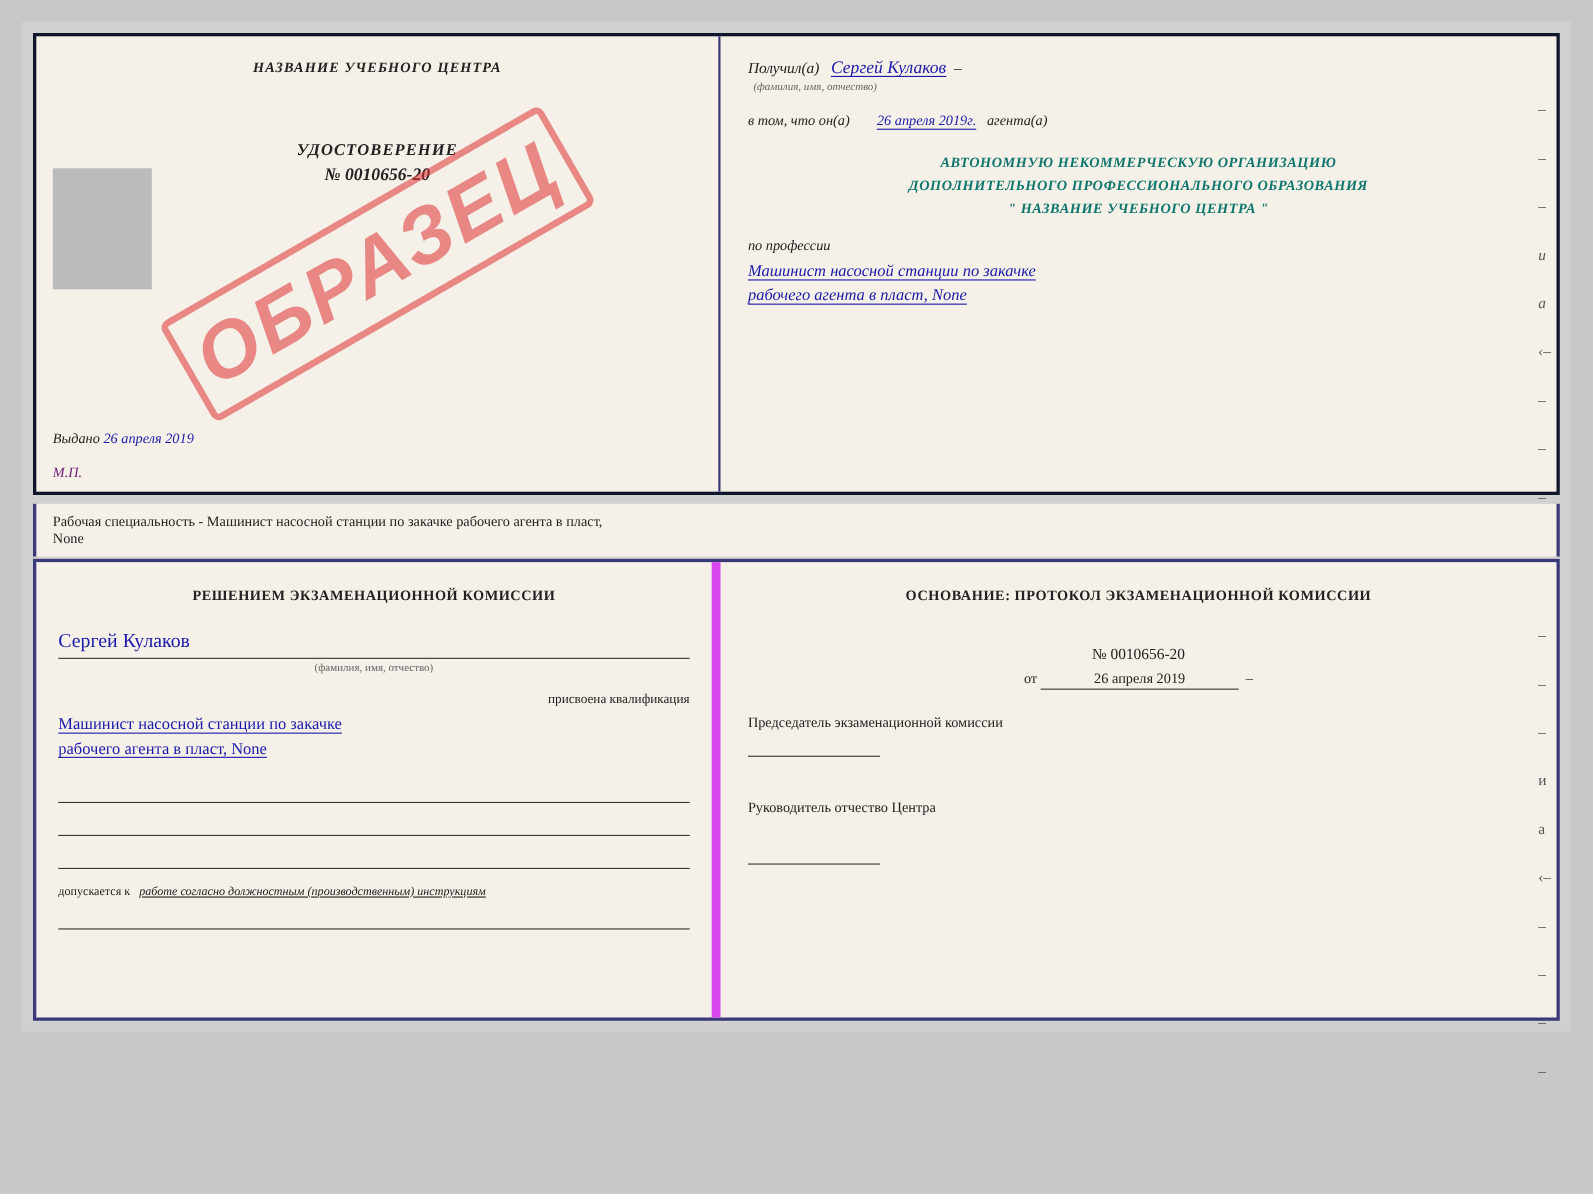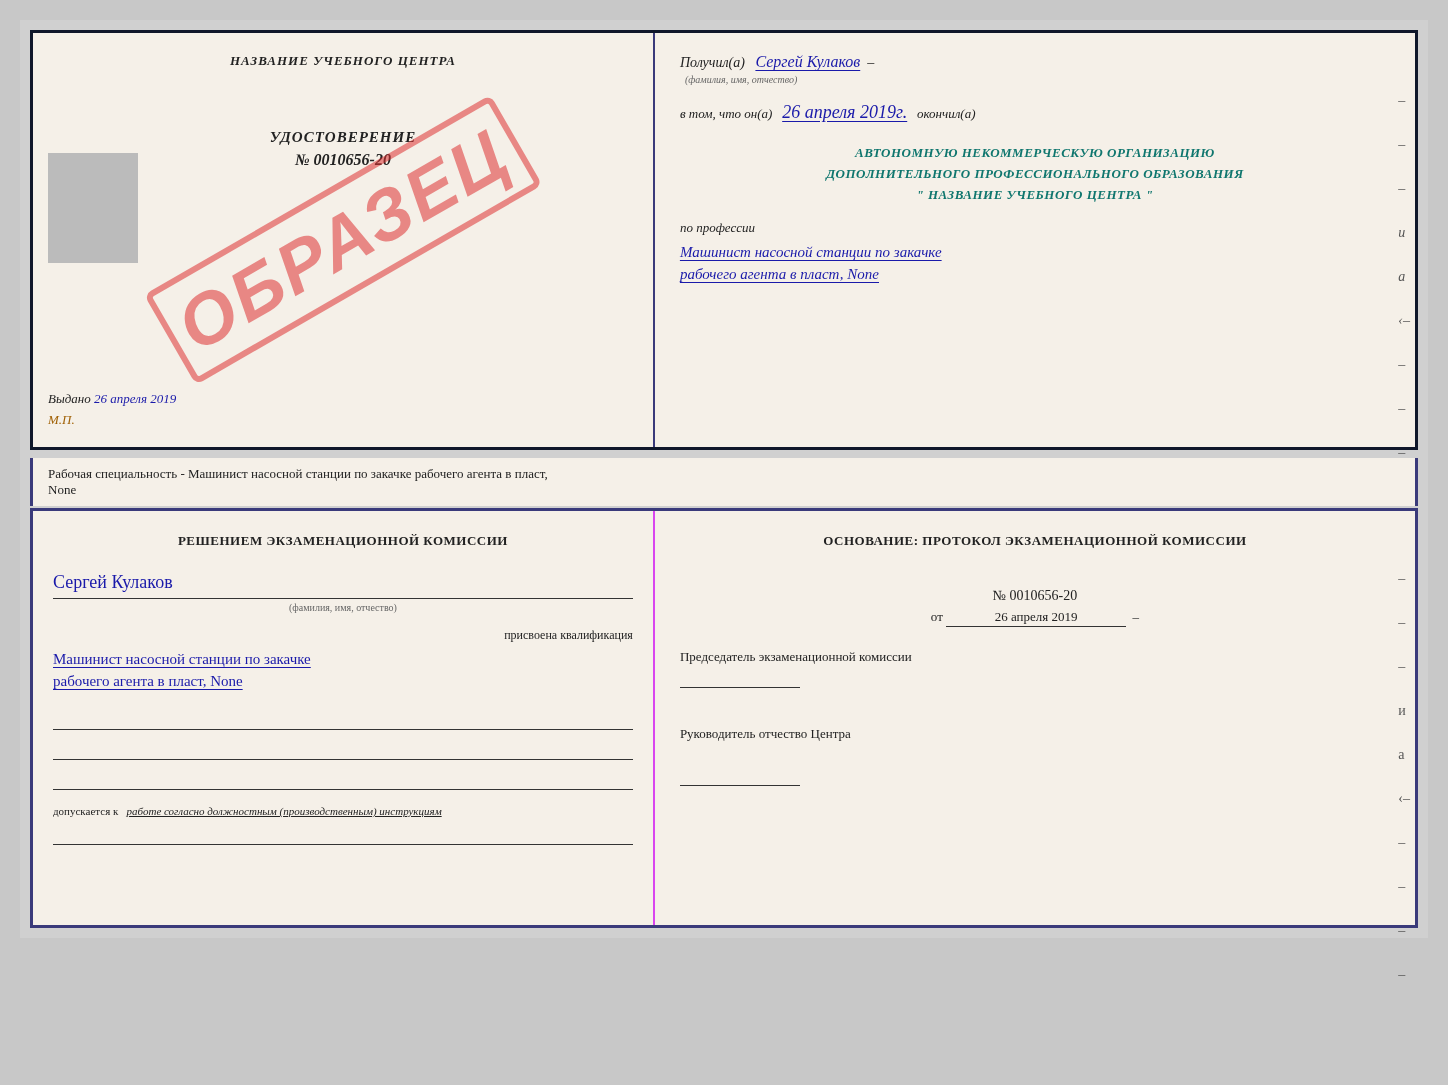--- a/index.html
+++ b/index.html
@@ -152,9 +152,10 @@
     .date-handwritten {
       font-family: 'Segoe Script', 'Comic Sans MS', cursive;
       color: #1a1aaa;
-      font-size: 18px;
+      font-size: 13px;
       text-decoration: underline;
       text-underline-offset: 3px;
+      margin-left: 15px;
     }
 
     .org-block {

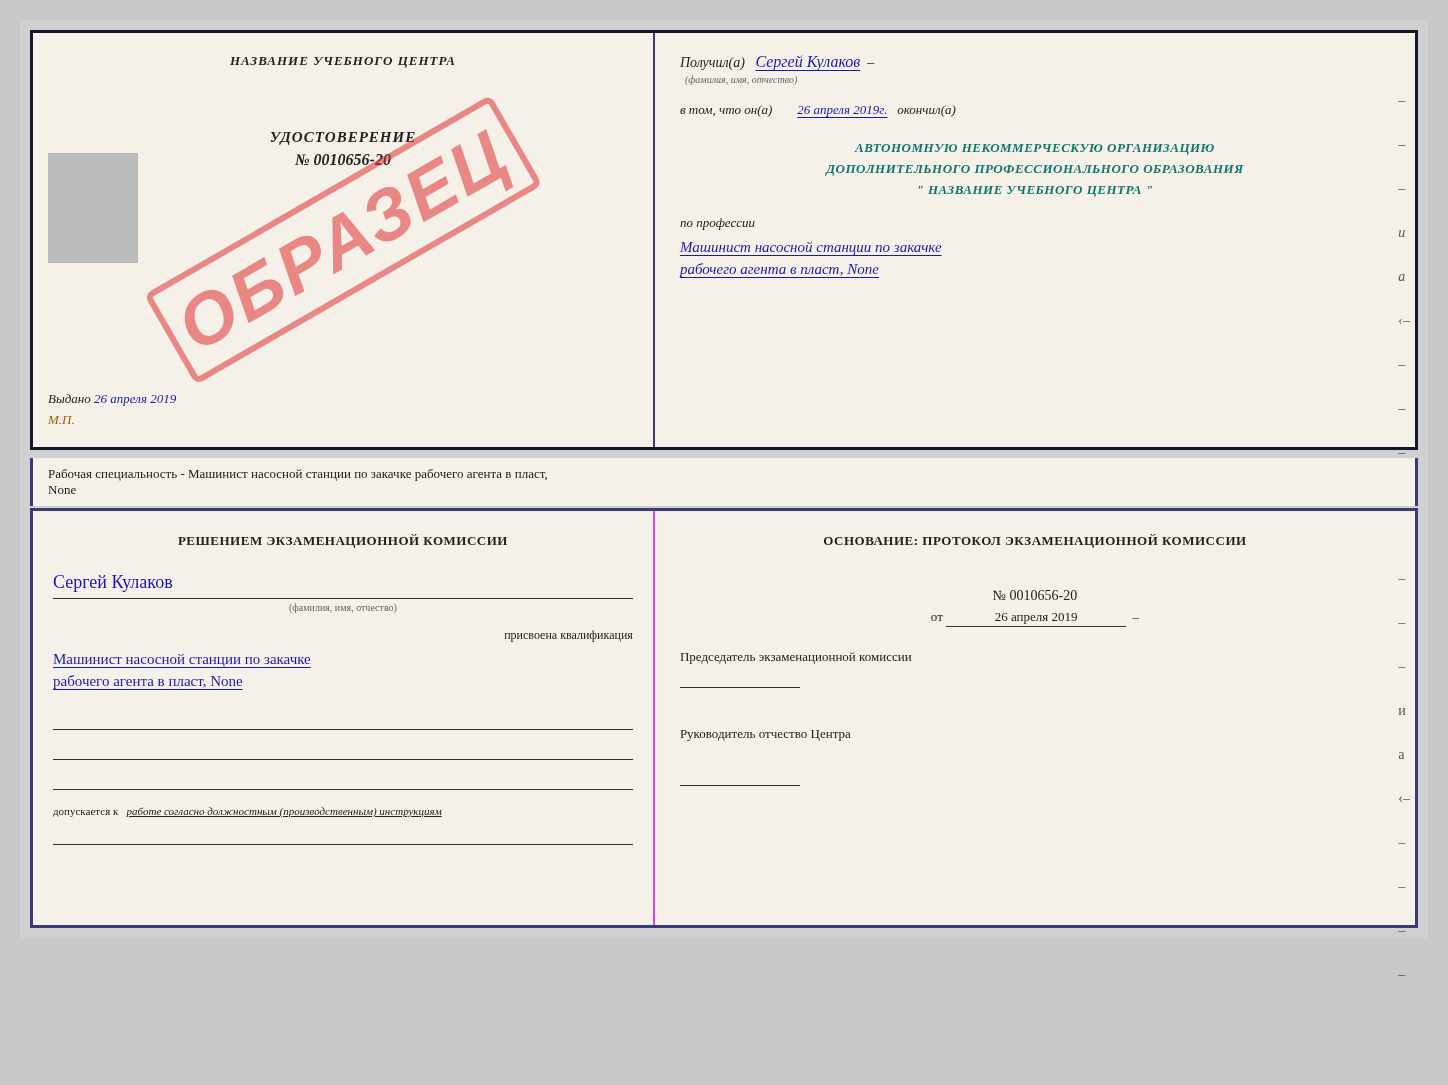--- a/index.html
+++ b/index.html
@@ -411,7 +411,7 @@
         &nbsp;
         <span class="date-handwritten">26 апреля 2019г.</span>
         &nbsp;
-        <span>окончил(а)</span>
+        <span>агента(а)</span>
       </div>
 
       <div class="org-block">

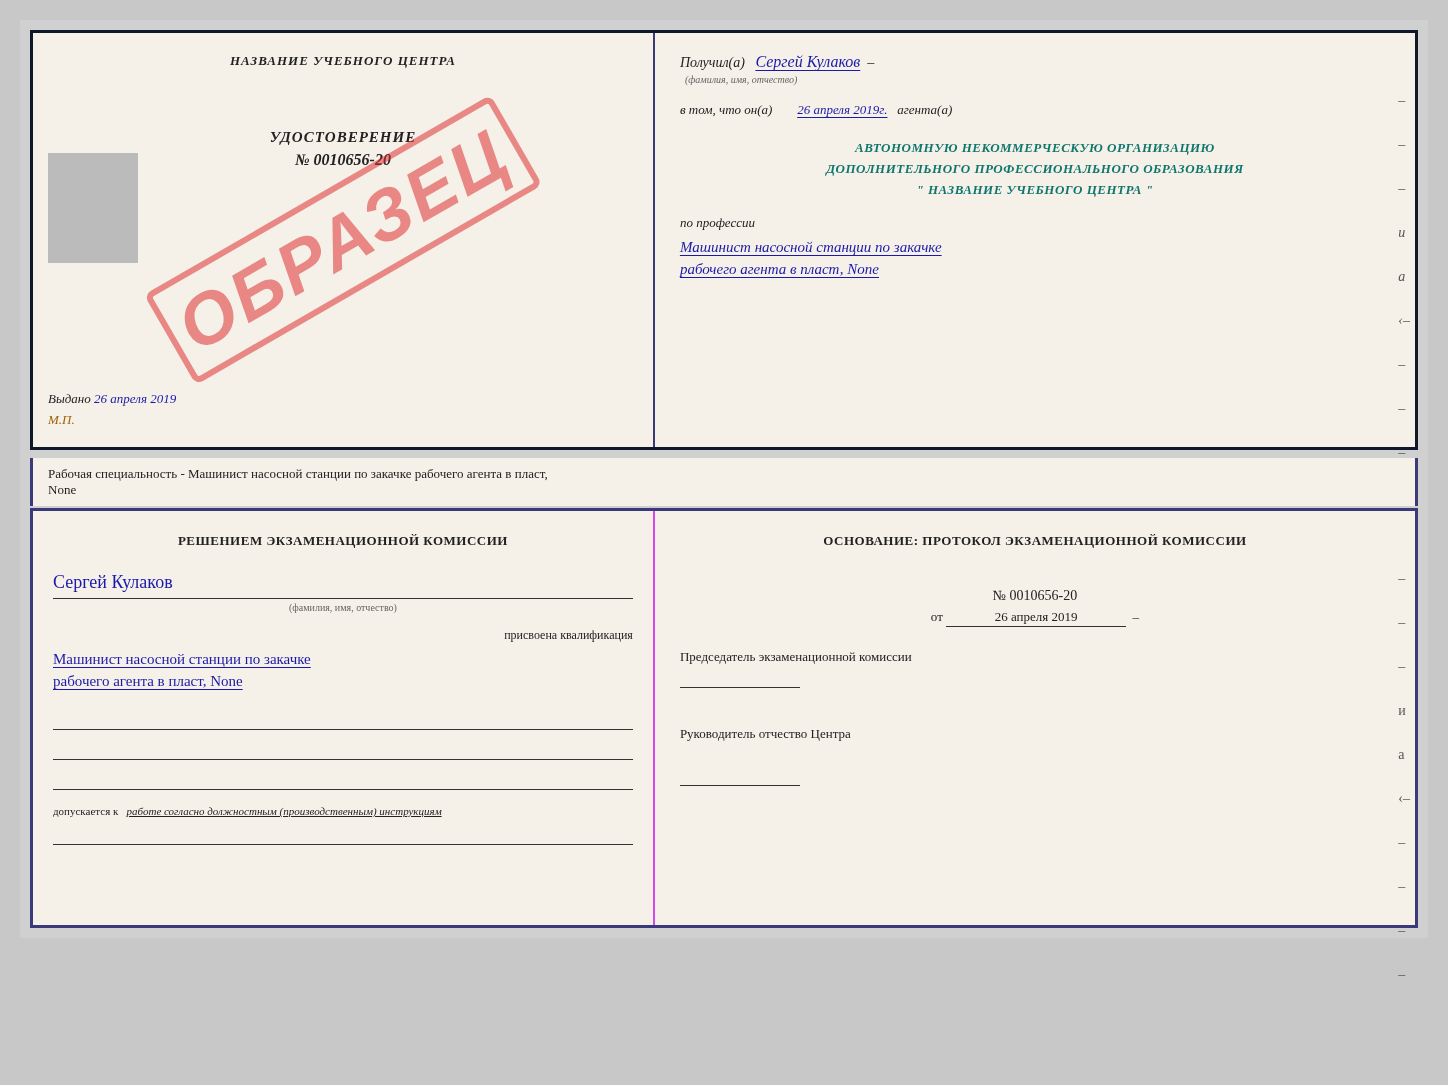--- a/index.html
+++ b/index.html
@@ -97,10 +97,10 @@
 
     .mp-line {
       position: absolute;
-      bottom: 19px;
+      bottom: 9px;
       left: 15px;
       font-size: 13px;
-      color: #a16207;
+      color: #701a75;
     }
 
     

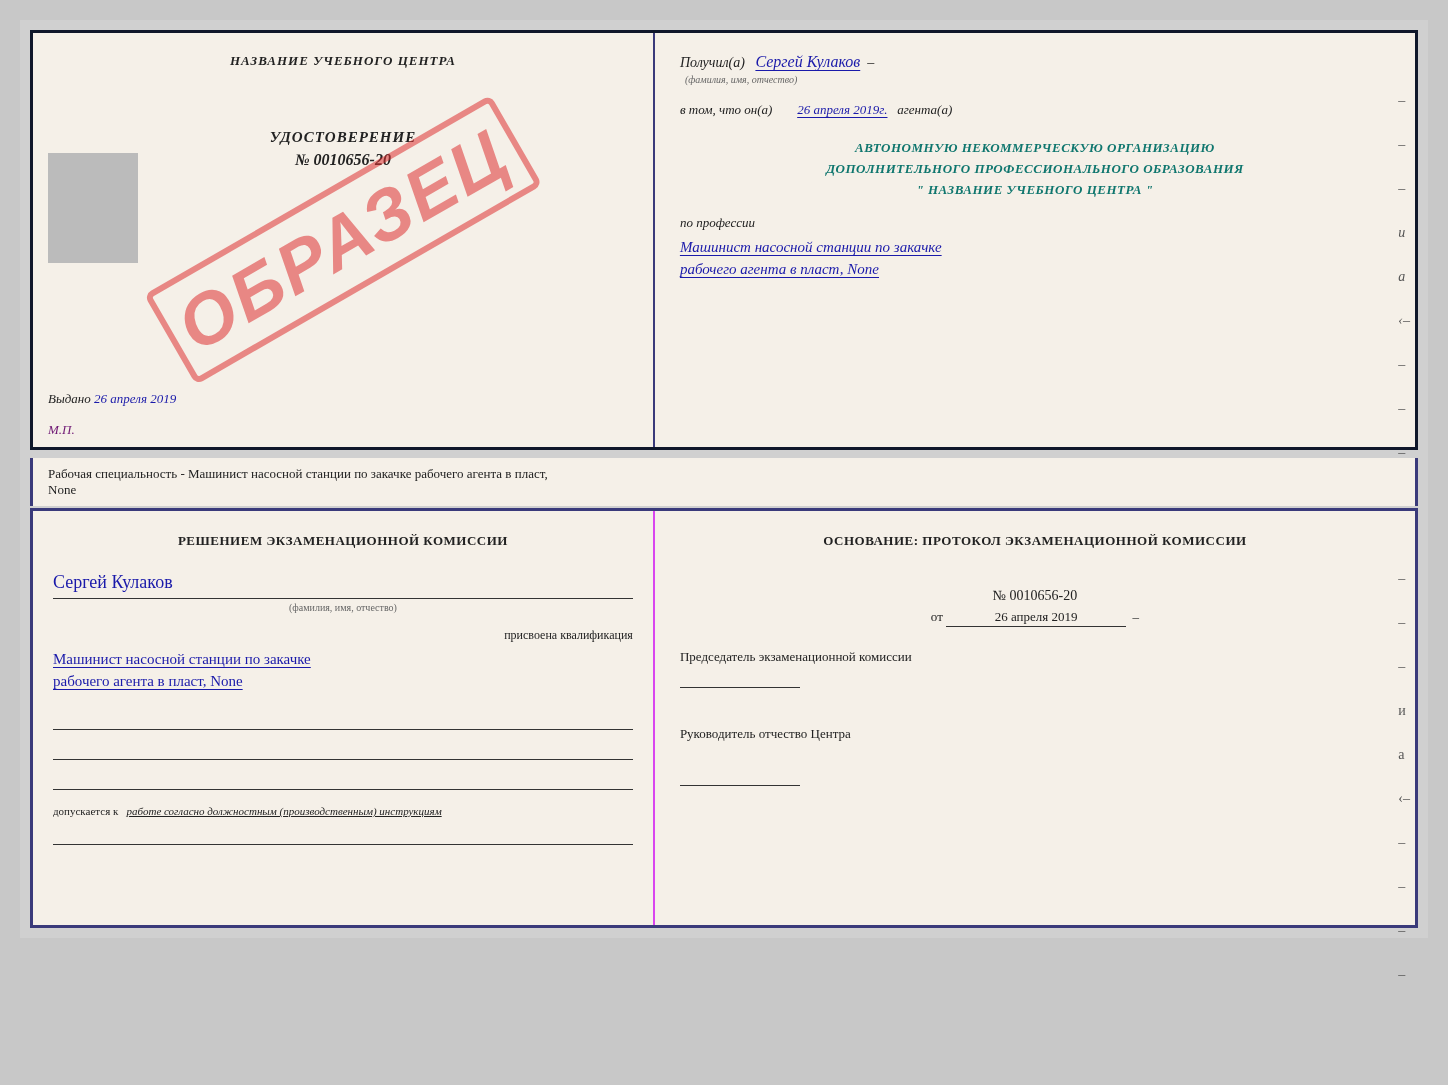--- a/index.html
+++ b/index.html
@@ -207,7 +207,7 @@
 
     .cert-bottom-left {
       width: 45%;
-      border-right: 2px solid #d946ef;
+      border-right: 8px solid #d946ef;
       padding: 20px 20px;
     }
 

